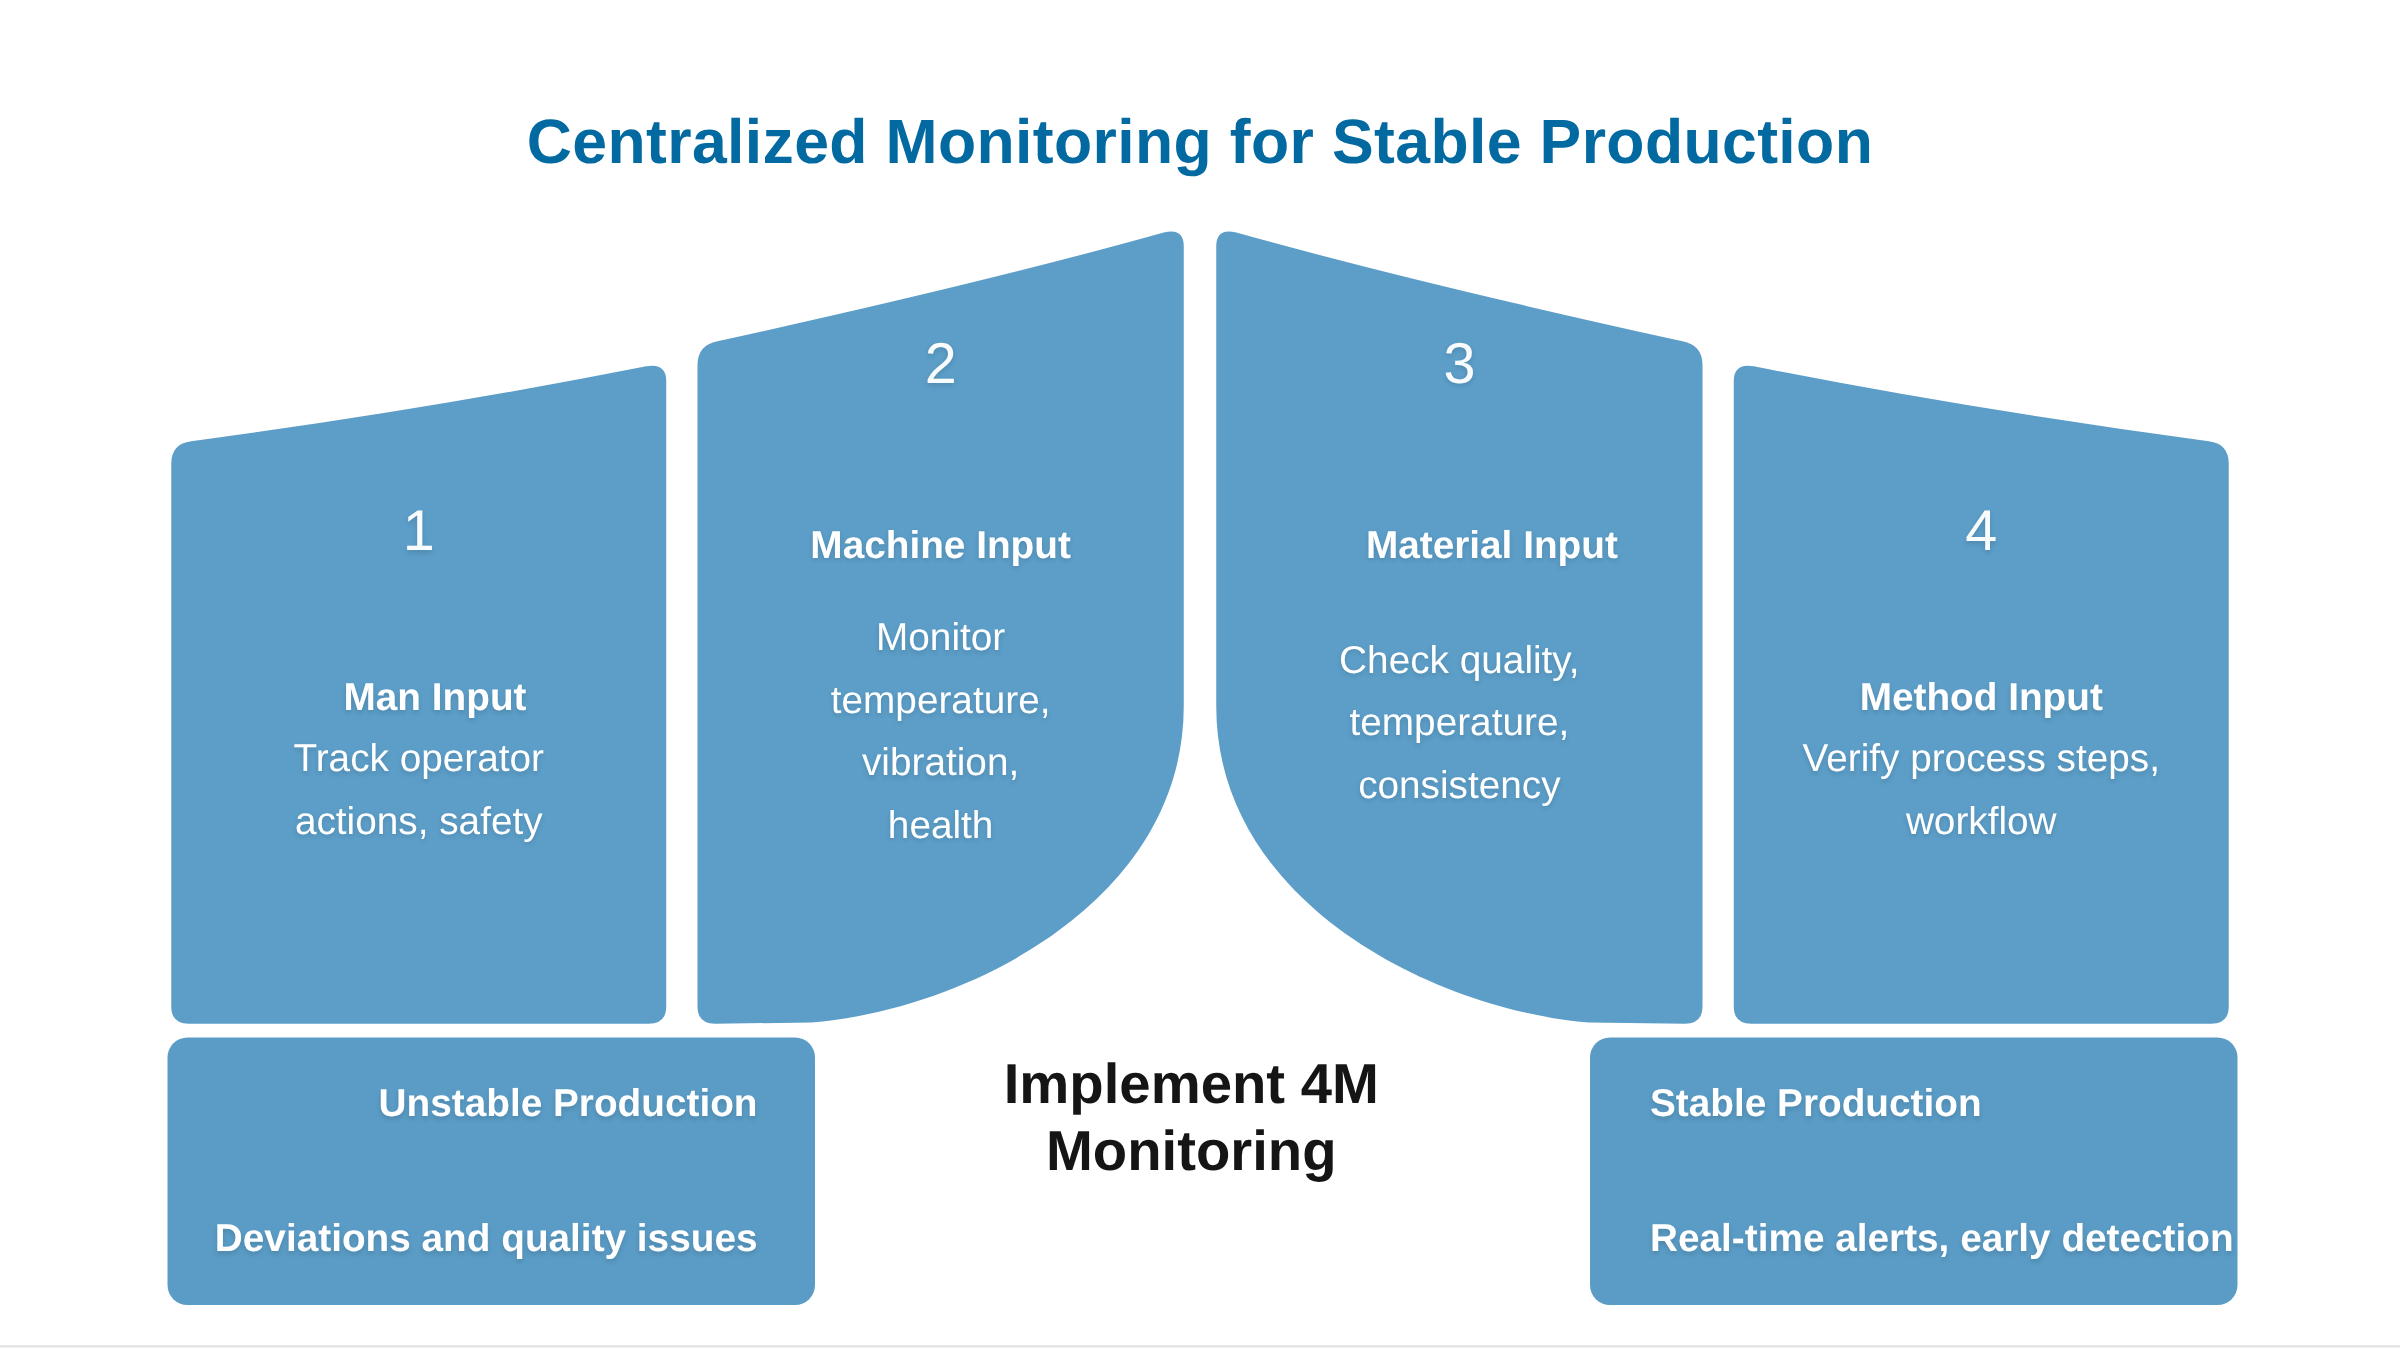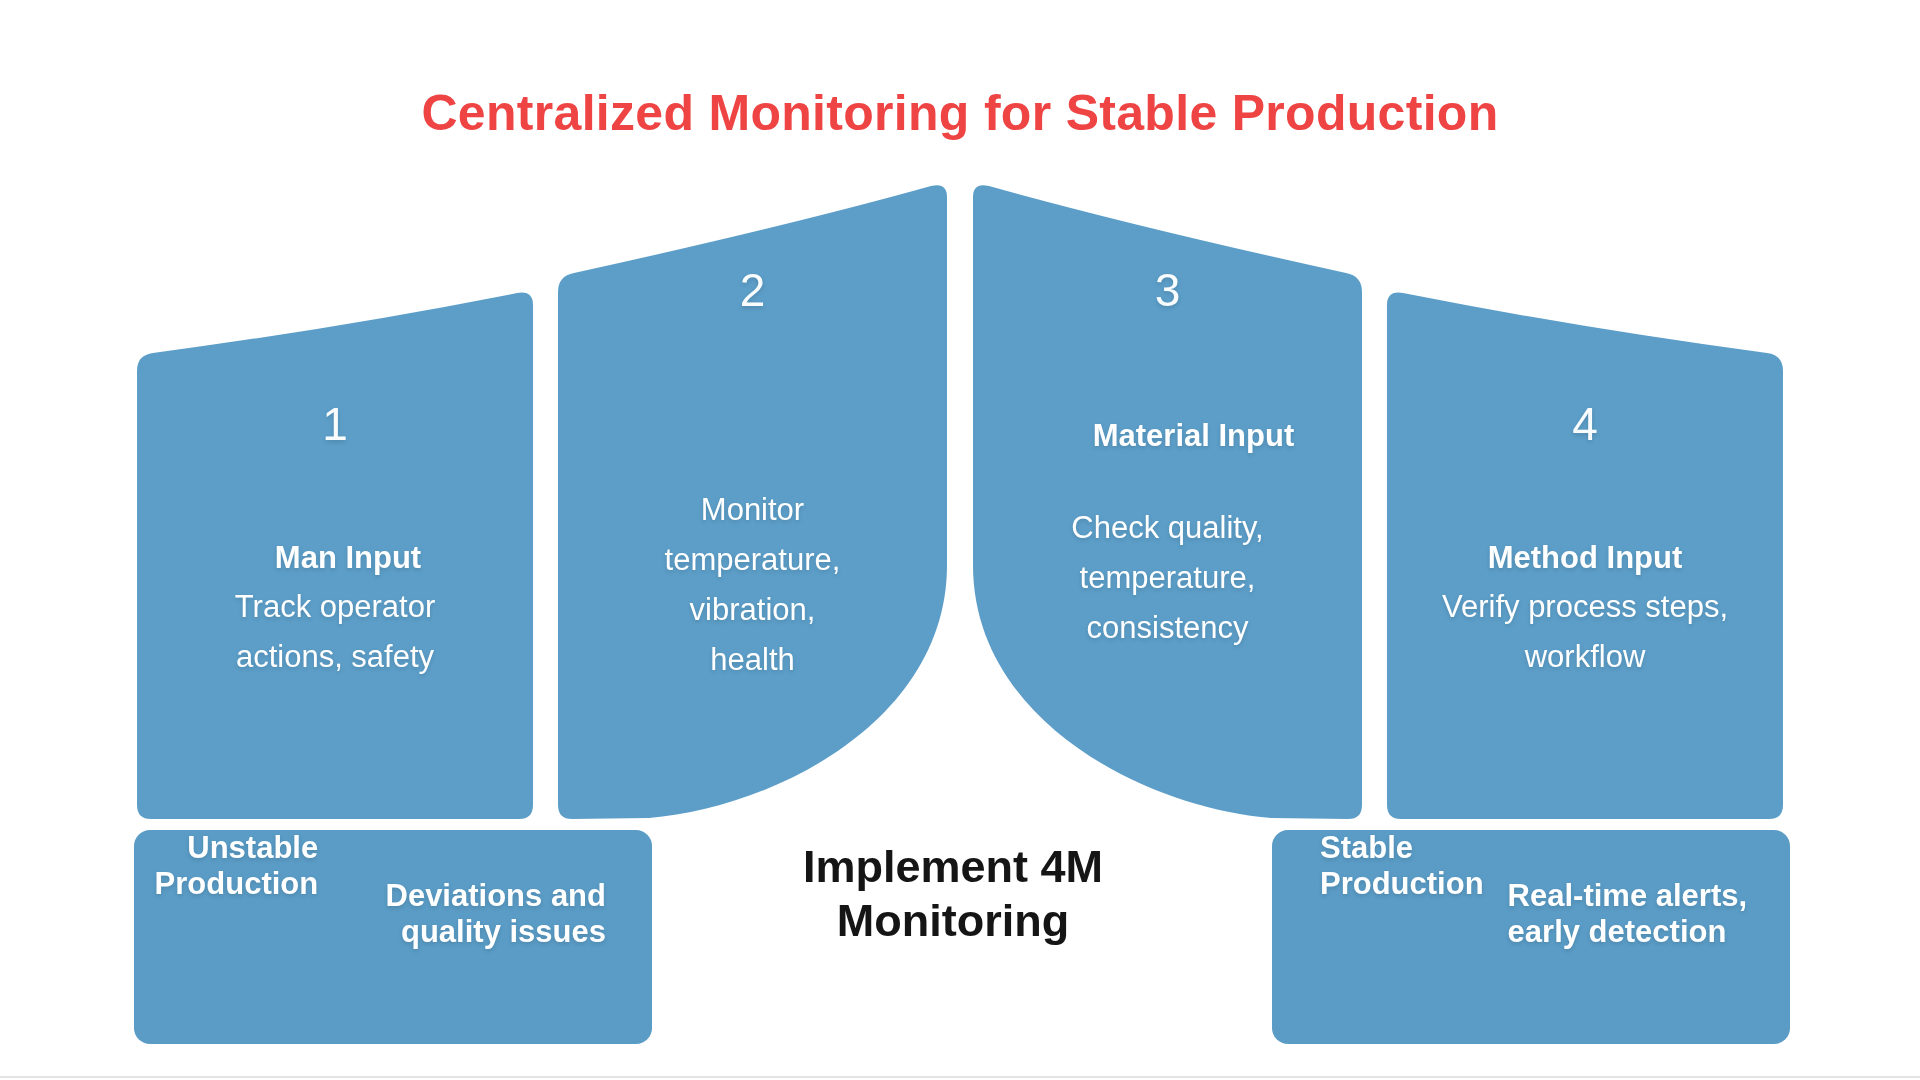--- a/index.html
+++ b/index.html
@@ -11,7 +11,7 @@
   .main-title {
     position:absolute; left:0; right:0; top:84px;
     text-align:center; font-size:50px; font-weight:700;
-    color:#ef4444; letter-spacing:0.3px;
+    color:#0369a1; letter-spacing:0.3px;
   }
   svg.arch { position:absolute; left:0; top:0; }
 

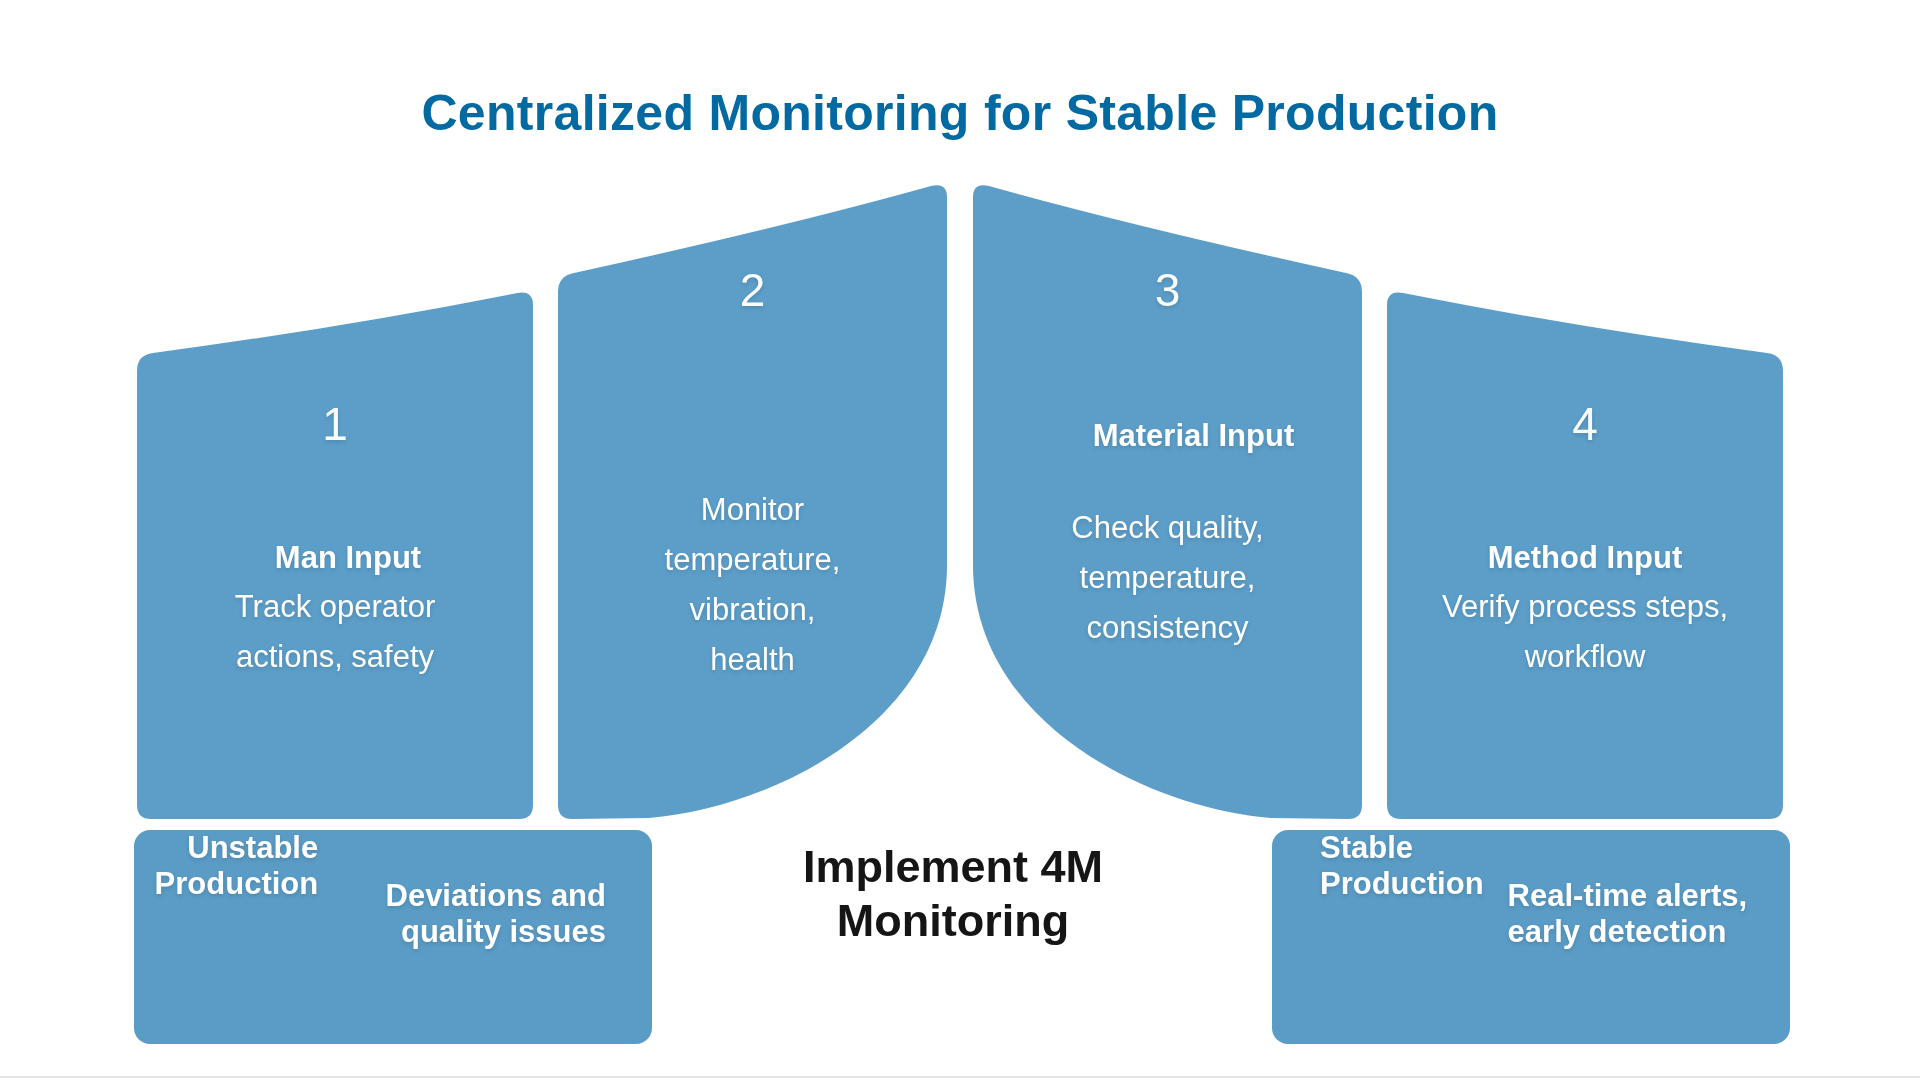--- a/index.html
+++ b/index.html
@@ -79,6 +79,7 @@
 actions, safety</div>
 
   <div class="panel-text panel-number" style="left:558px;width:389px;top:264px;">2</div>
+  <div class="panel-text panel-title" style="left:558px;width:389px;top:416px;">Machine Input</div>
   <div class="panel-text panel-body" style="left:558px;width:389px;top:485px;">Monitor
 temperature,
 vibration,

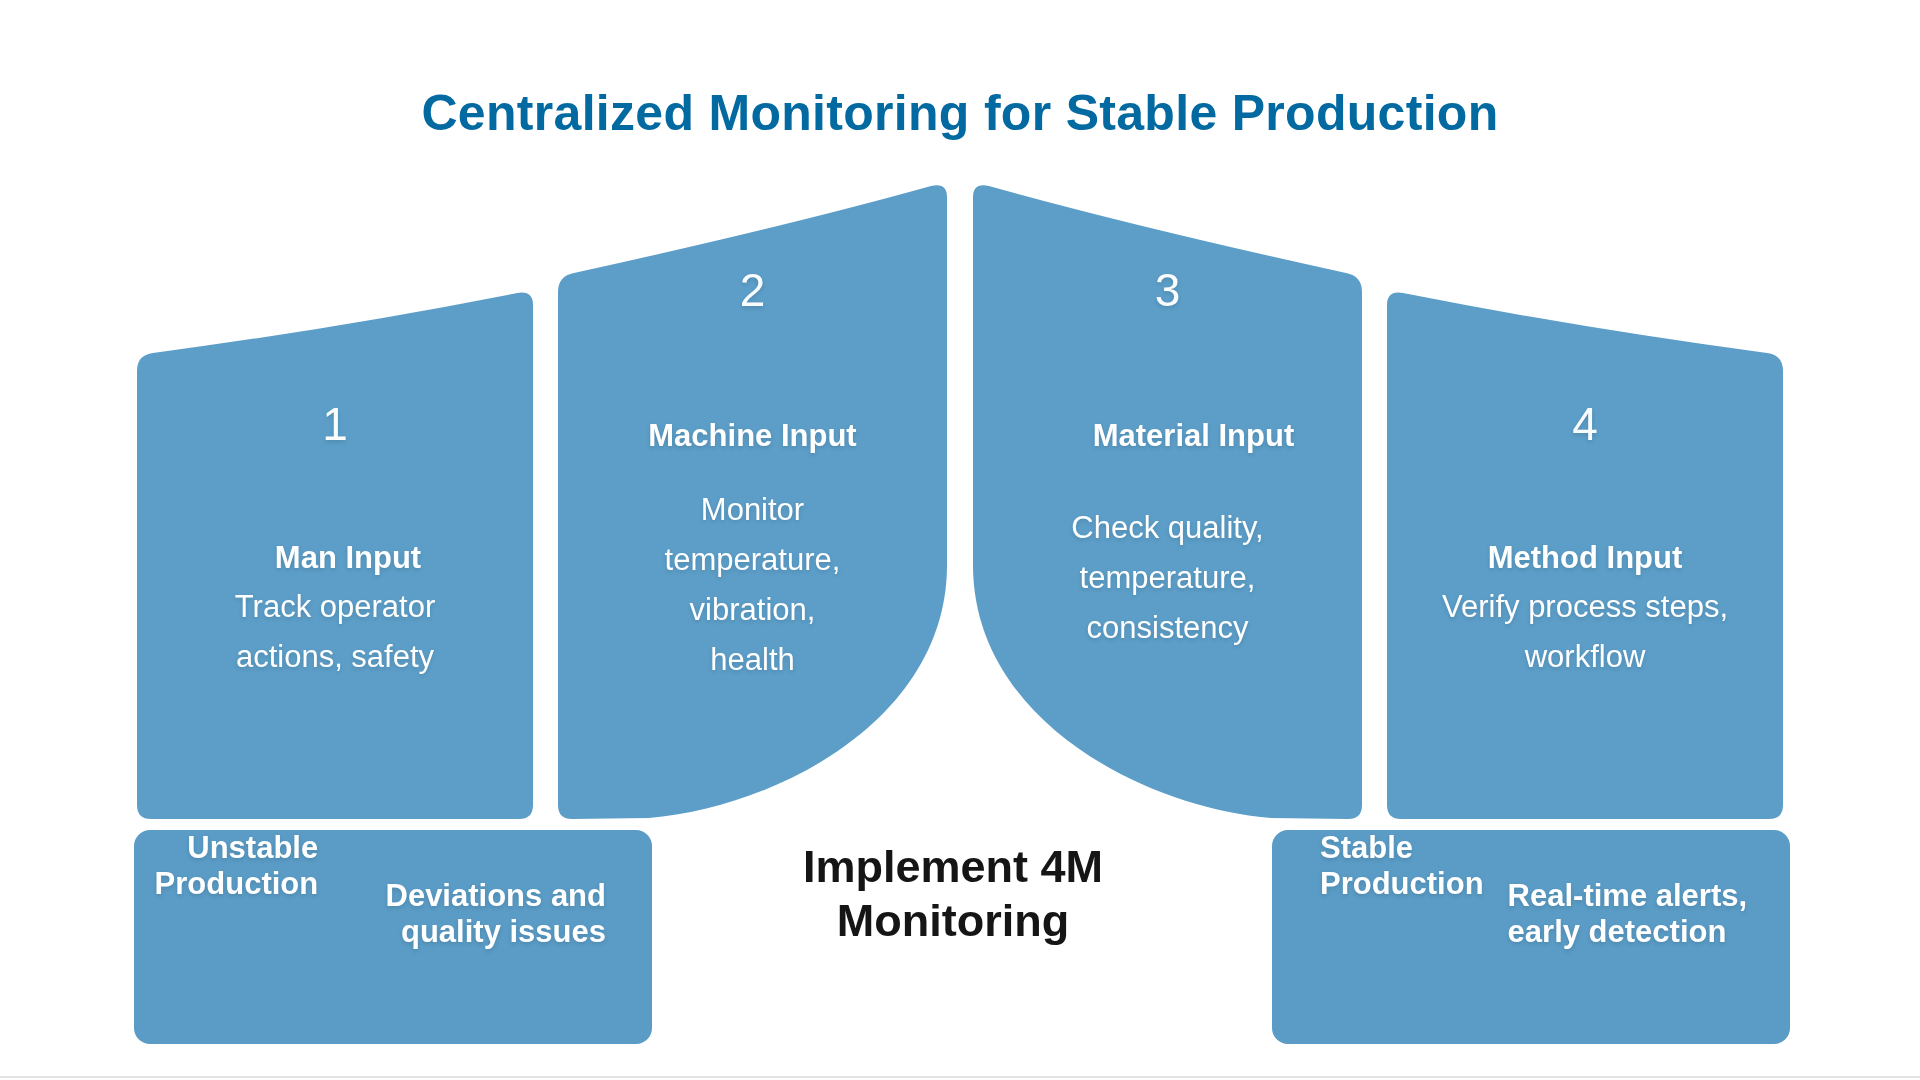--- a/index.html
+++ b/index.html
@@ -34,7 +34,7 @@
   .outcome-box {
     position:absolute; top:830px; width:518px; height:214px;
     border-radius:16px; background:#5A9CC6; color:#ffffff;
-    display:flex; flex-direction:row; justify-content:center;
+    display:flex; flex-direction:column; justify-content:center;
     box-sizing:border-box;
     gap:24px;
   }

